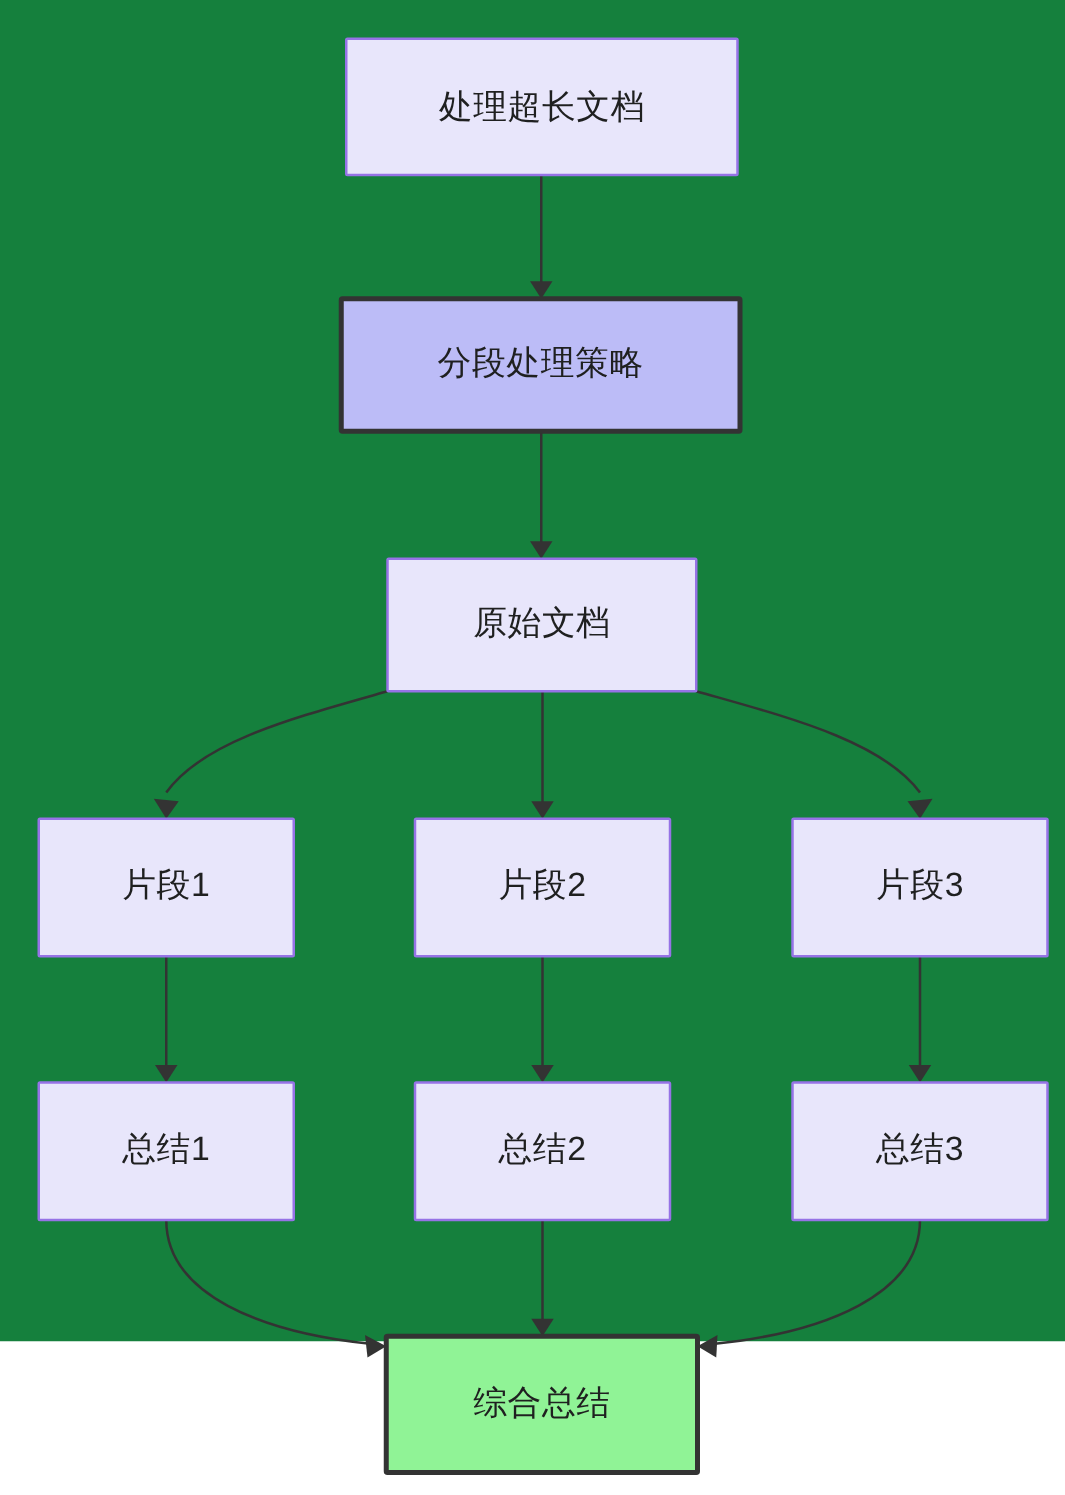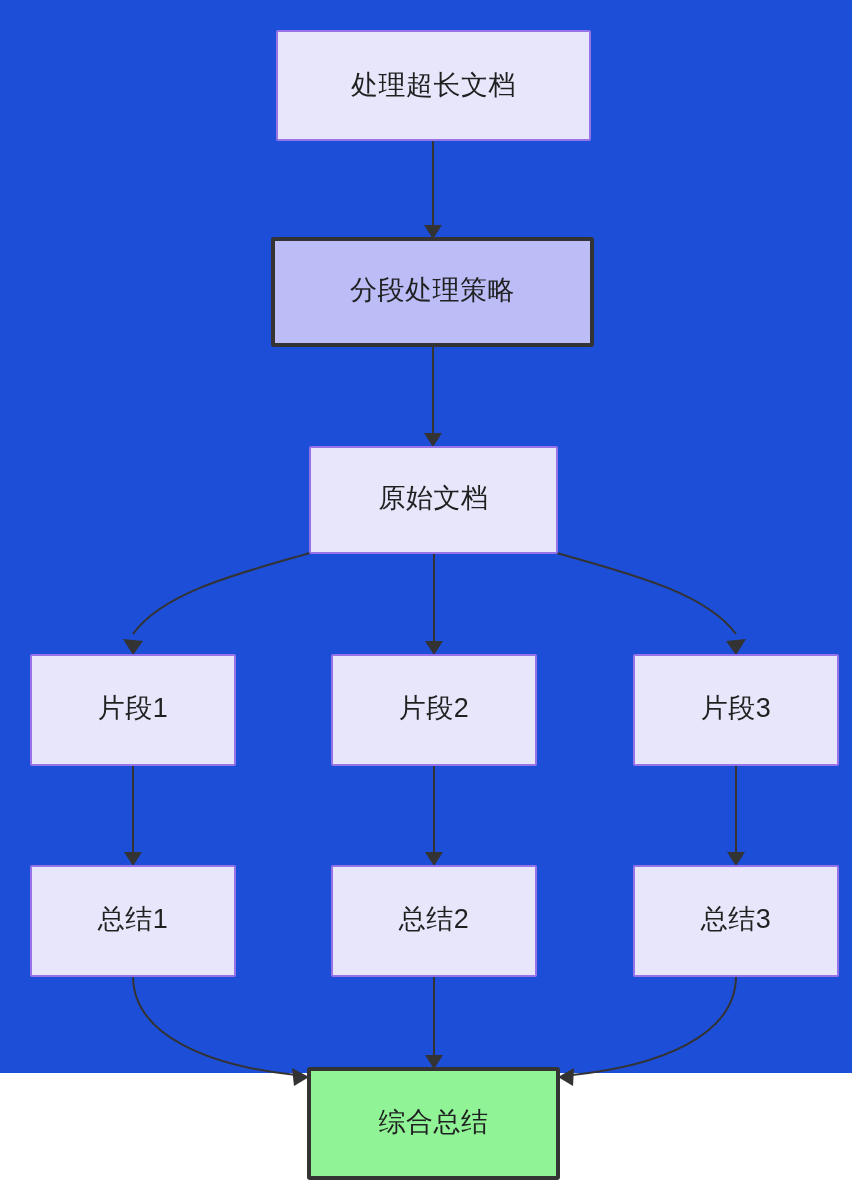--- a/index.html
+++ b/index.html
@@ -17,7 +17,7 @@
     position: relative;
     width: 852px;
     height: 1073px;
-    background: #1d4ed8;
+    background: #15803d;
   }
   svg.diagram {
     display: block;

